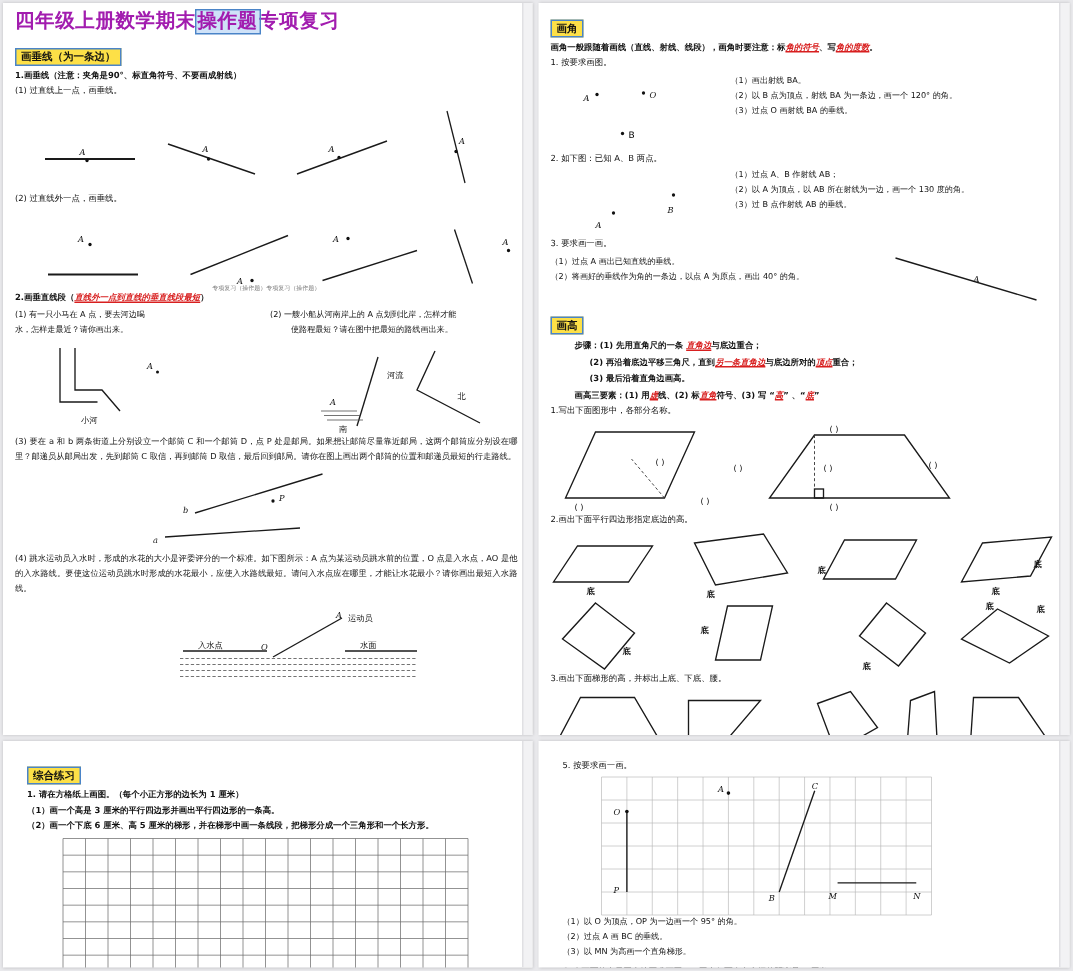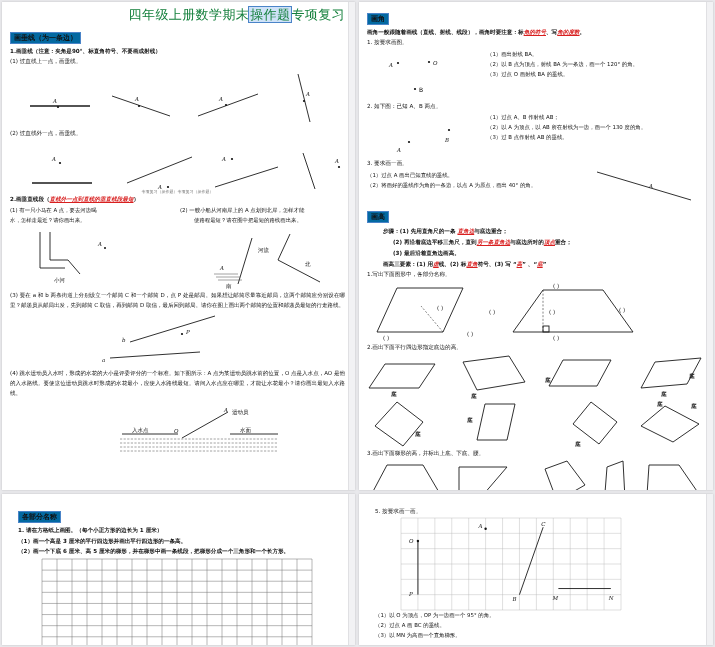--- a/index.html
+++ b/index.html
@@ -31,7 +31,7 @@
 
   
   .doc-title{
-    text-align:right;color:#15803d;font-size:13px;font-weight:normal;
+    text-align:left;color:#a21caf;font-size:13px;font-weight:bold;
     letter-spacing:.4px;margin:1px 0 3px 0;line-height:15px;
   }
   .doc-title .sel{background:#cfe2f8;outline:1px solid #4a84c8;padding:0 1px;}

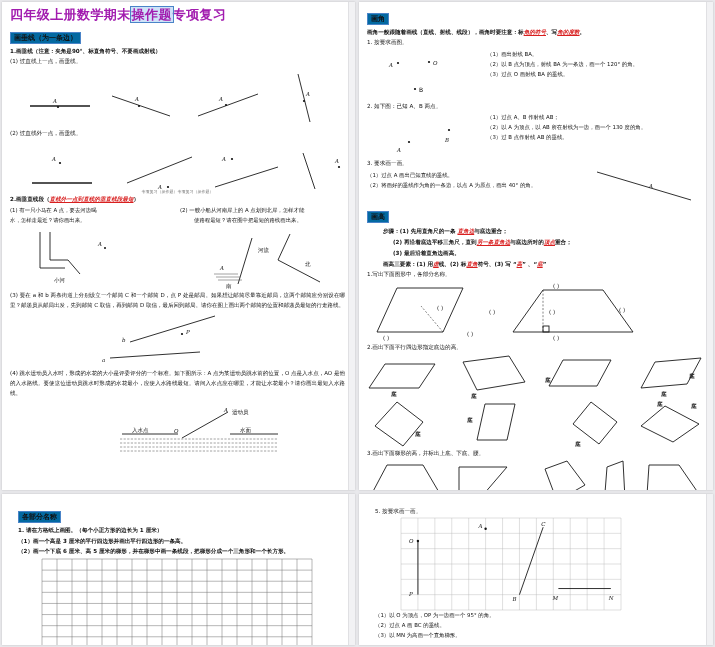--- a/index.html
+++ b/index.html
@@ -36,7 +36,7 @@
   }
   .doc-title .sel{background:#cfe2f8;outline:1px solid #4a84c8;padding:0 1px;}
   .sec-head{
-    display:inline-block;border:1px solid #4a84c8;background:#0369a1;
+    display:inline-block;border:1px solid #4a84c8;background:#fde047;
     font-size:7px;font-weight:bold;color:#111;padding:1px 3px;line-height:8px;
     margin:2px 0 2px 0;
   }

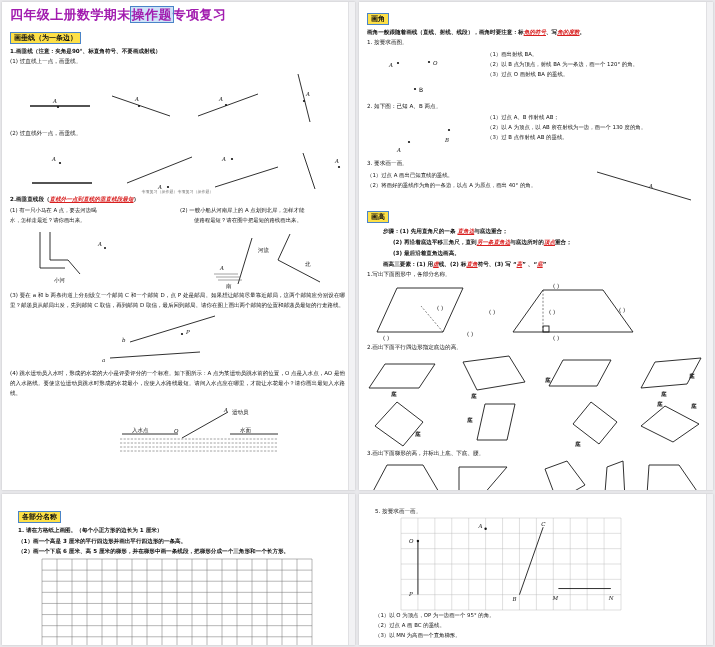--- a/index.html
+++ b/index.html
@@ -328,7 +328,7 @@
   <div class="page">
     <div class="scroll-edge"></div>
     <div class="pg-inner" style="left:16px;right:16px;top:10px;">
-      <div class="sec-head">各部分名称</div>
+      <div class="sec-head">综合练习</div>
       <div class="q b">1. 请在方格纸上画图。（每个小正方形的边长为 1 厘米）</div>
       <div class="q b">（1）画一个高是 3 厘米的平行四边形并画出平行四边形的一条高。</div>
       <div class="q b">（2）画一个下底 6 厘米、高 5 厘米的梯形，并在梯形中画一条线段，把梯形分成一个三角形和一个长方形。</div>

